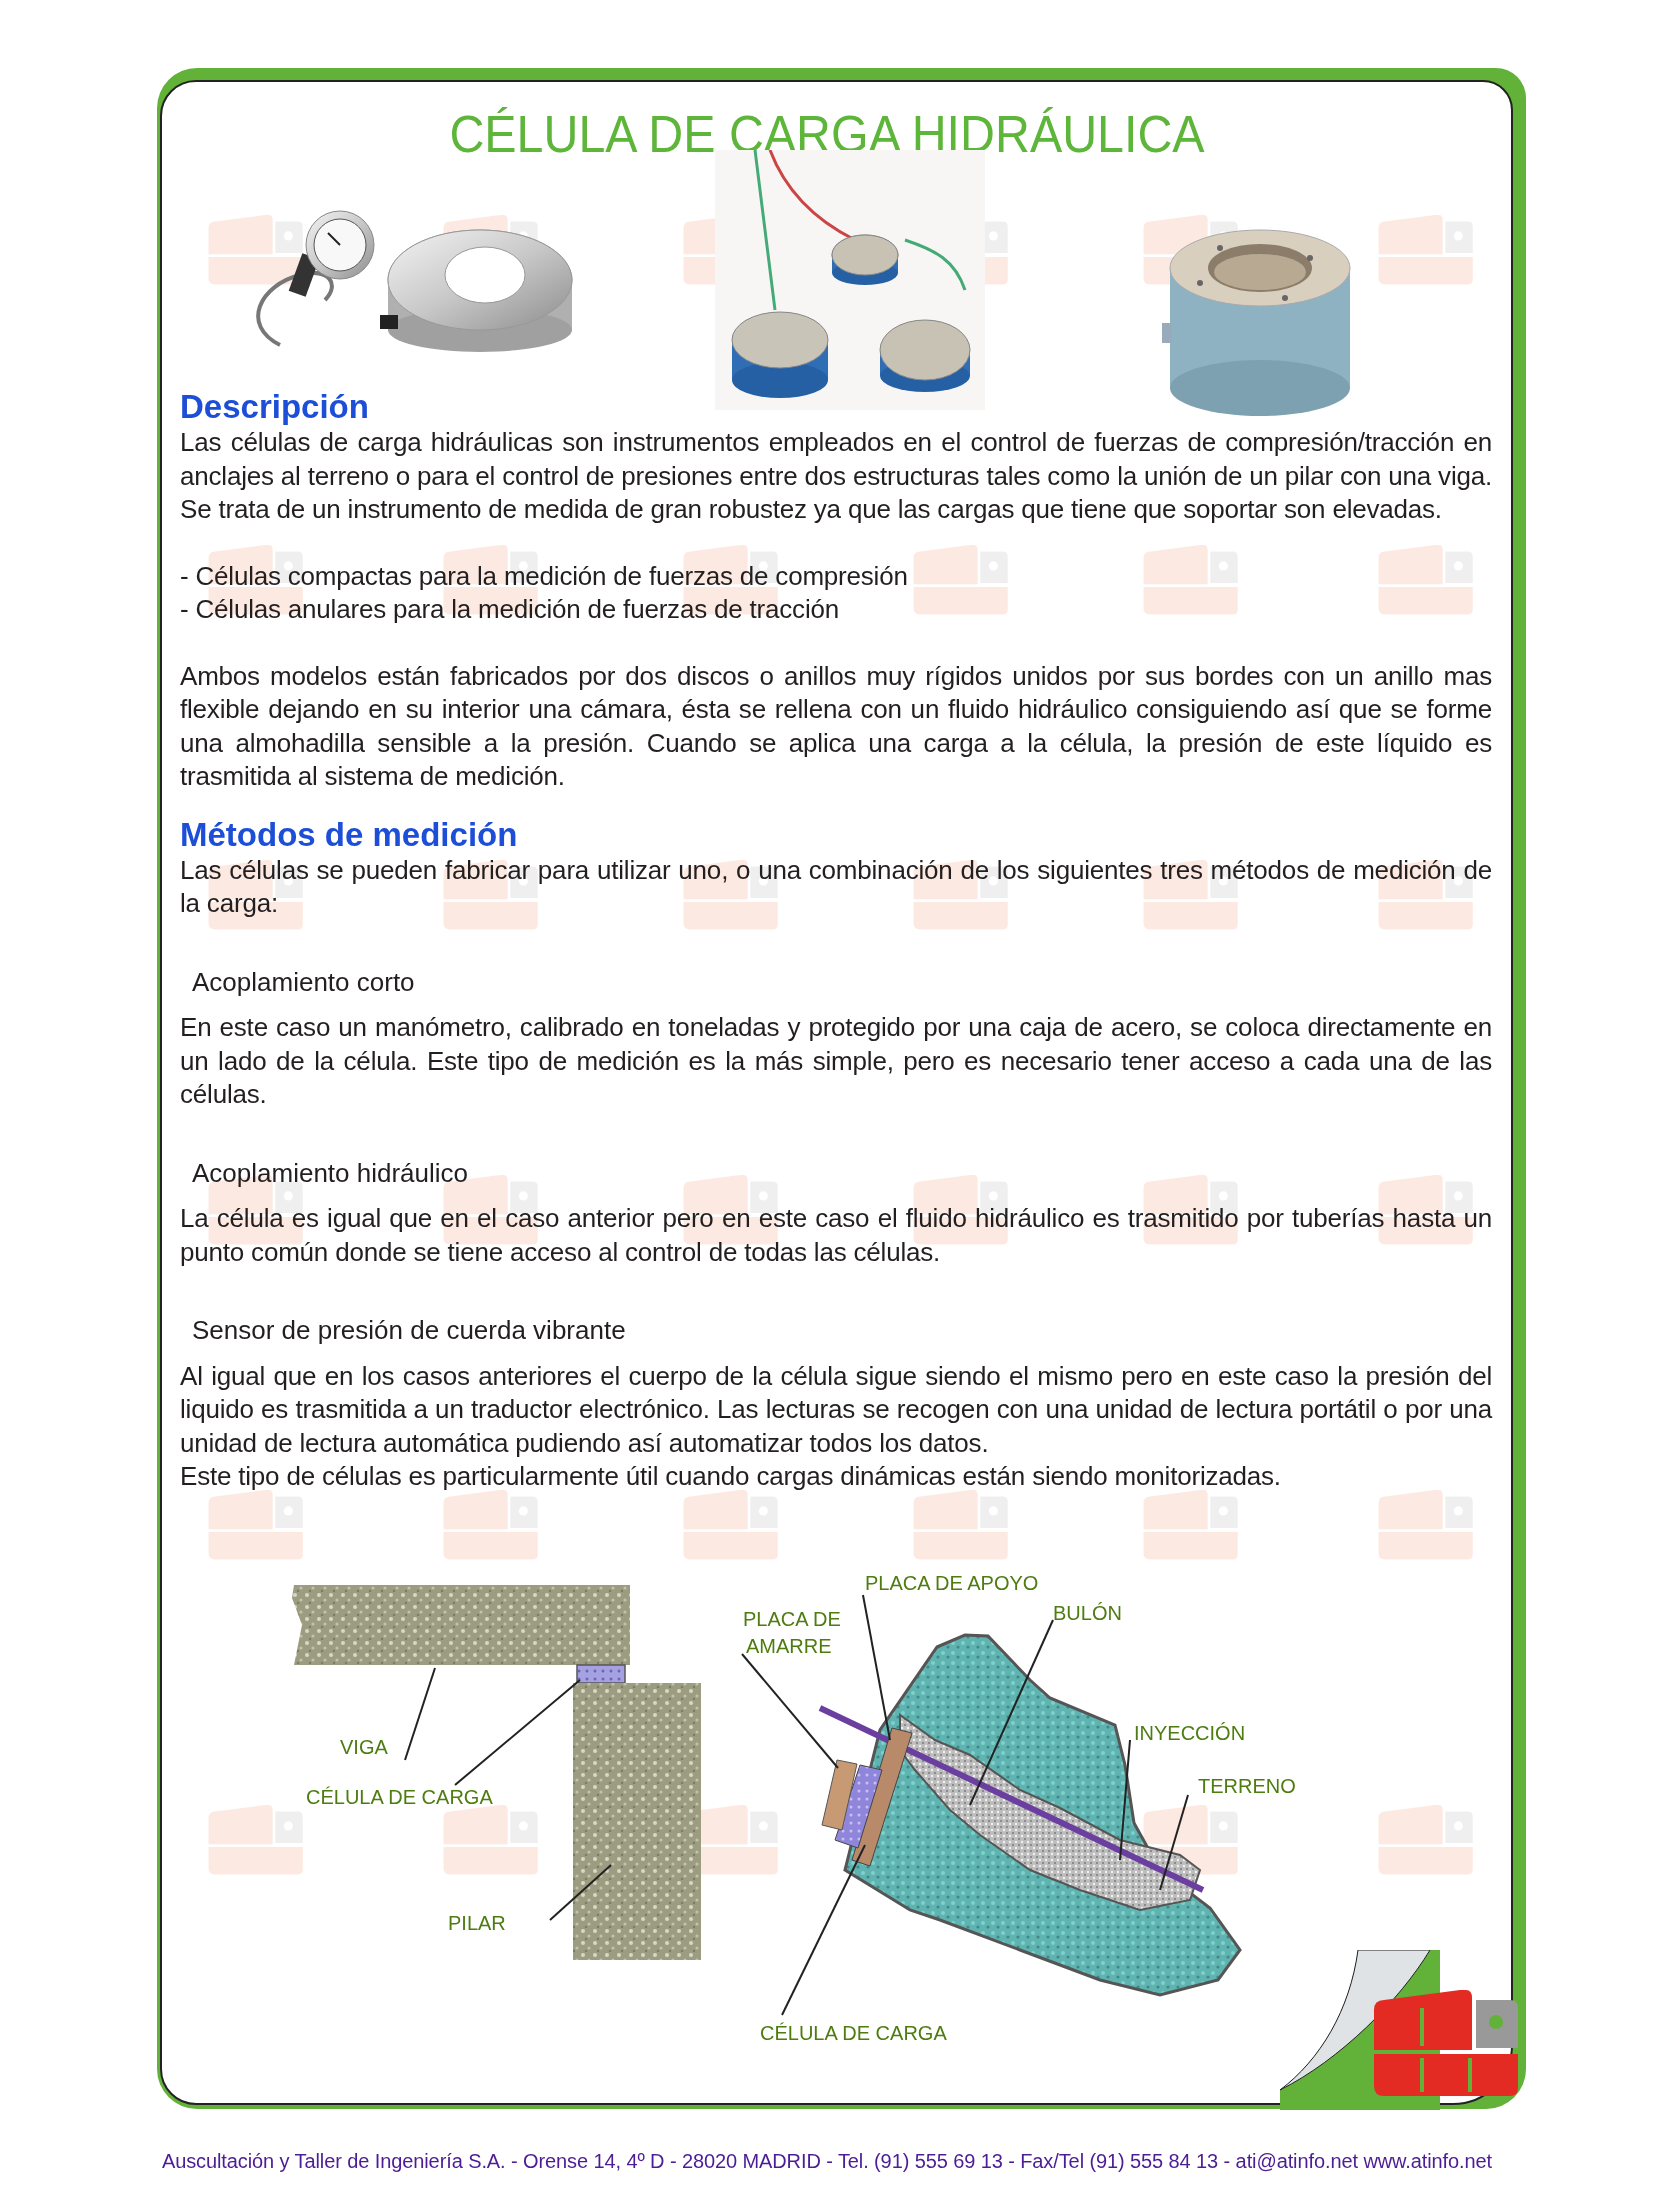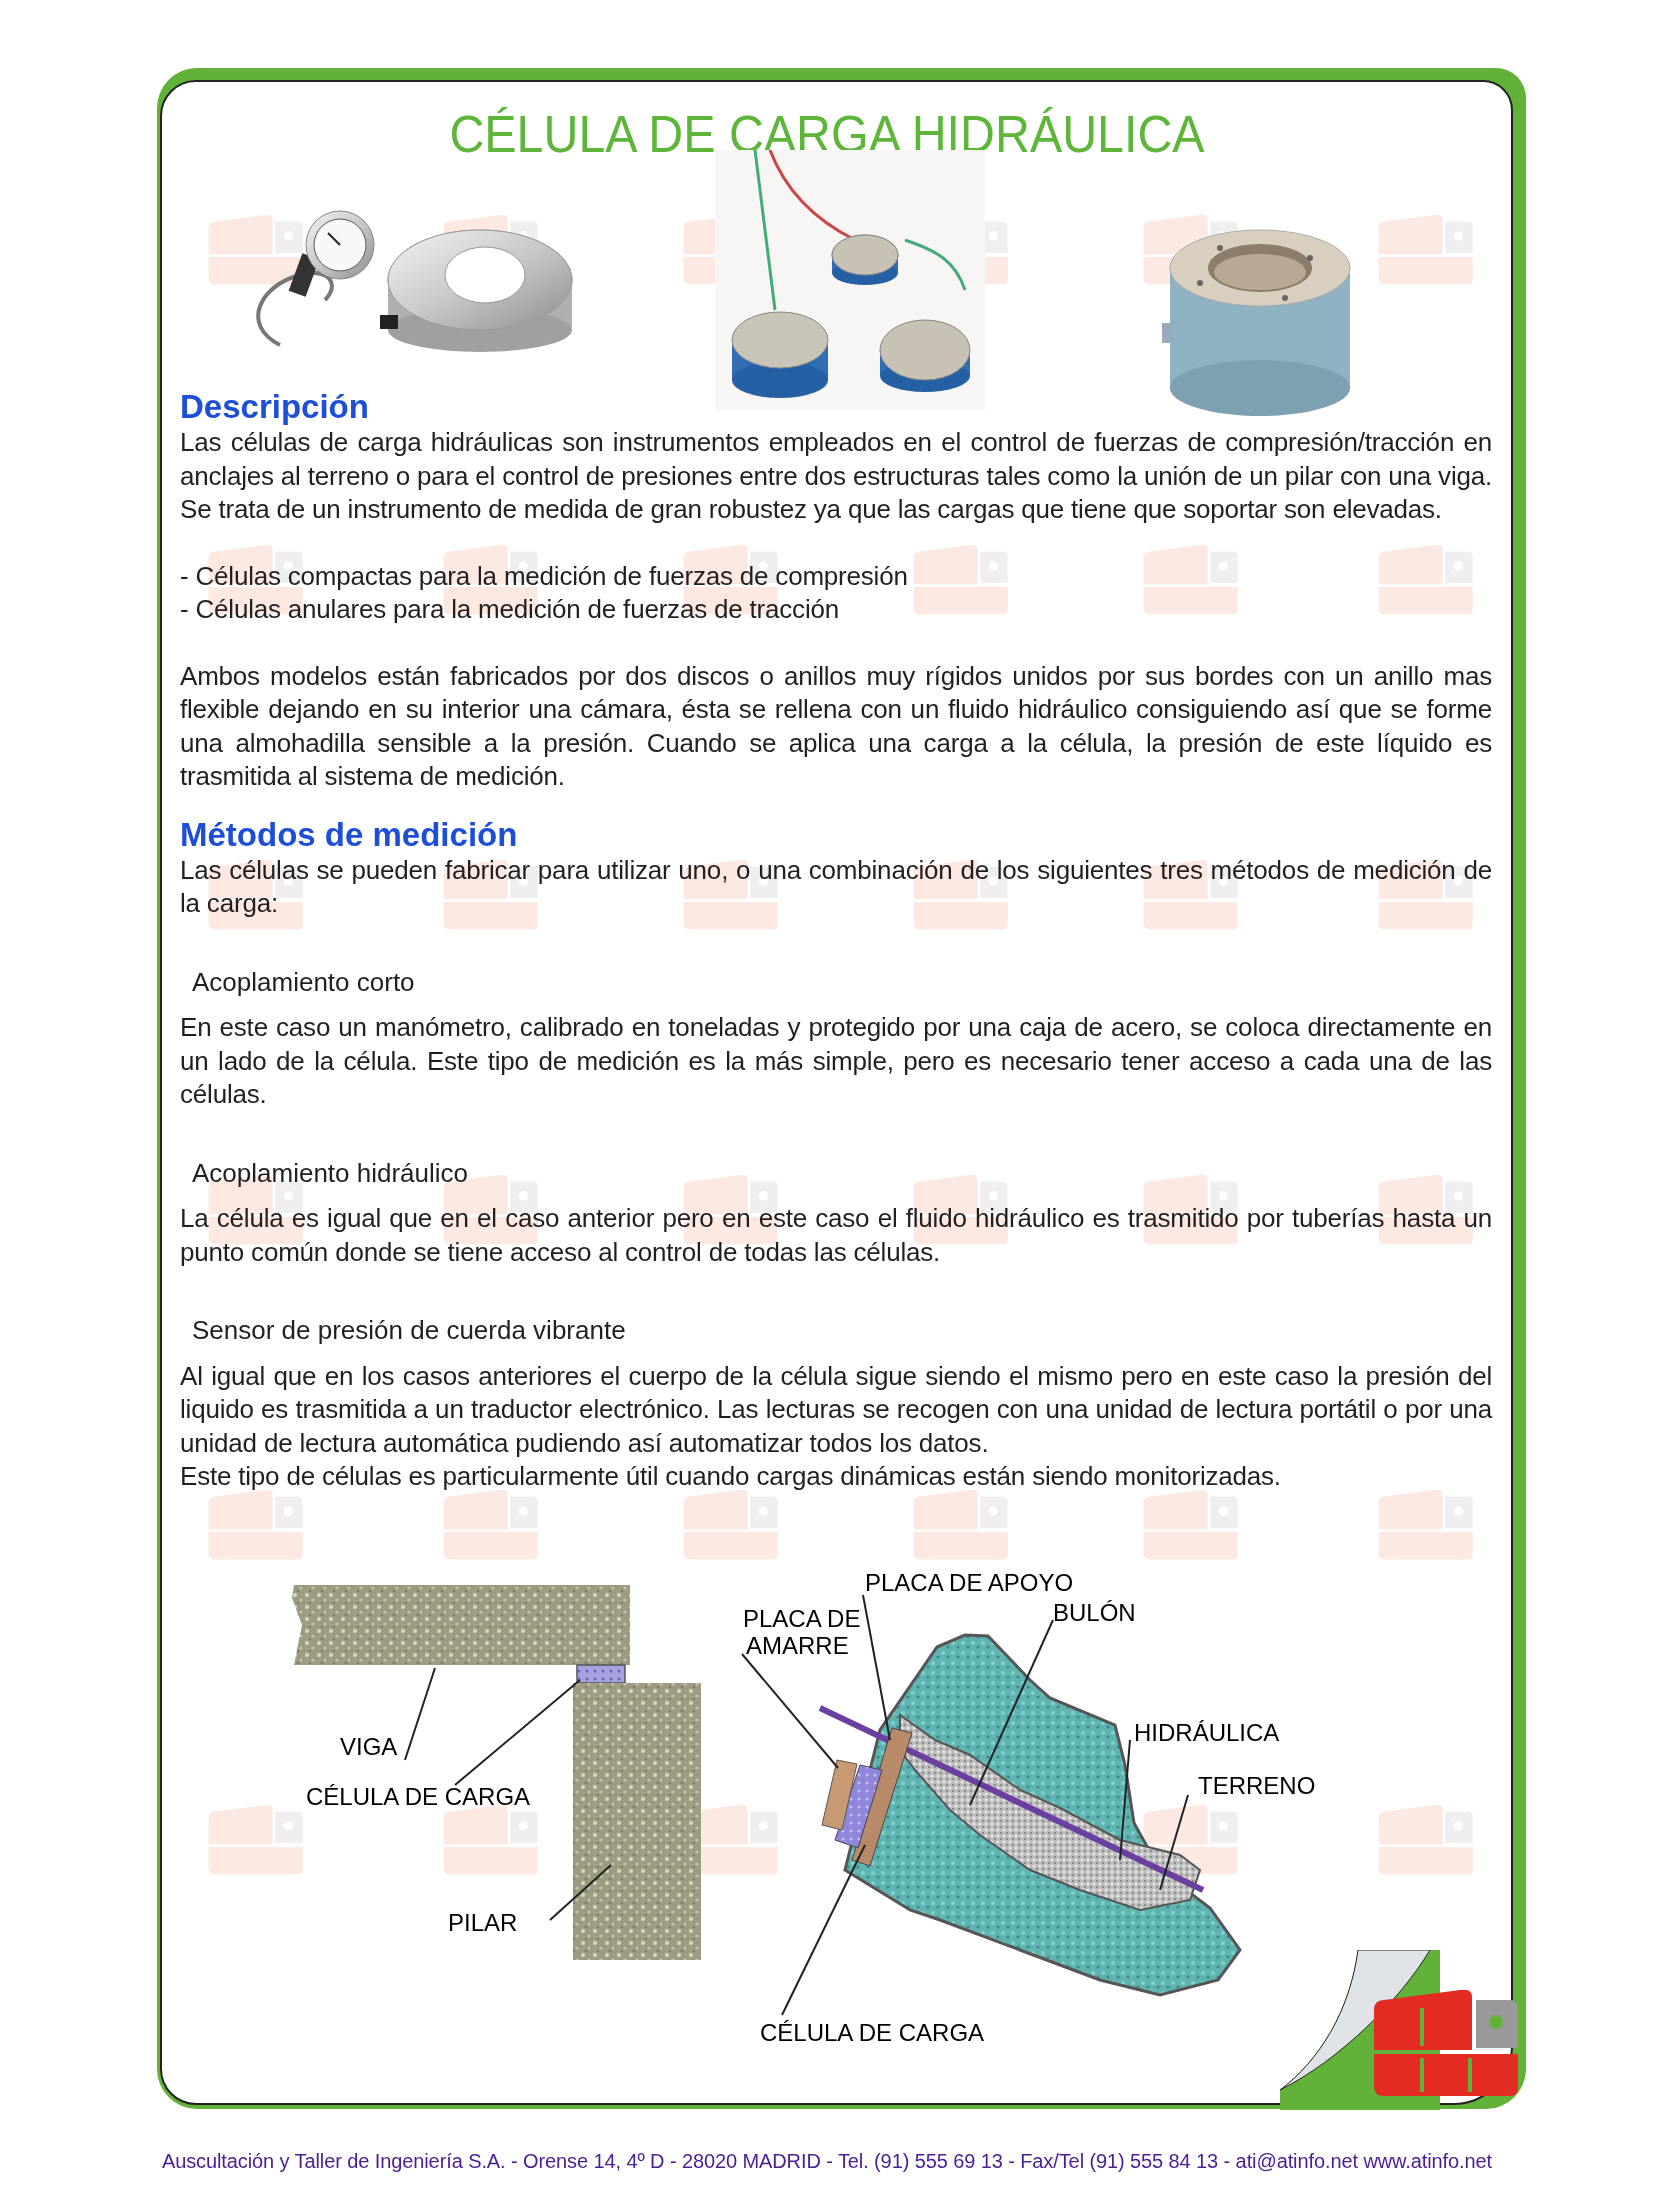--- a/index.html
+++ b/index.html
@@ -34,7 +34,7 @@
 
   .diagram-left { position: absolute; left: 280px; top: 1580px; width: 440px; height: 380px; }
   .diagram-right { position: absolute; left: 720px; top: 1540px; width: 620px; height: 500px; }
-  .lbl { position: absolute; font-size: 24px; color: #000000; white-space: nowrap; line-height: 26px; }
+  .lbl { position: absolute; font-size: 20px; color: #4d7c0f; white-space: nowrap; line-height: 26px; }
 
   .footer { position: absolute; left: 0; width: 1654px; top: 2150px; text-align: center;
             font-size: 20px; color: #4c1d95; letter-spacing: -0.1px; }

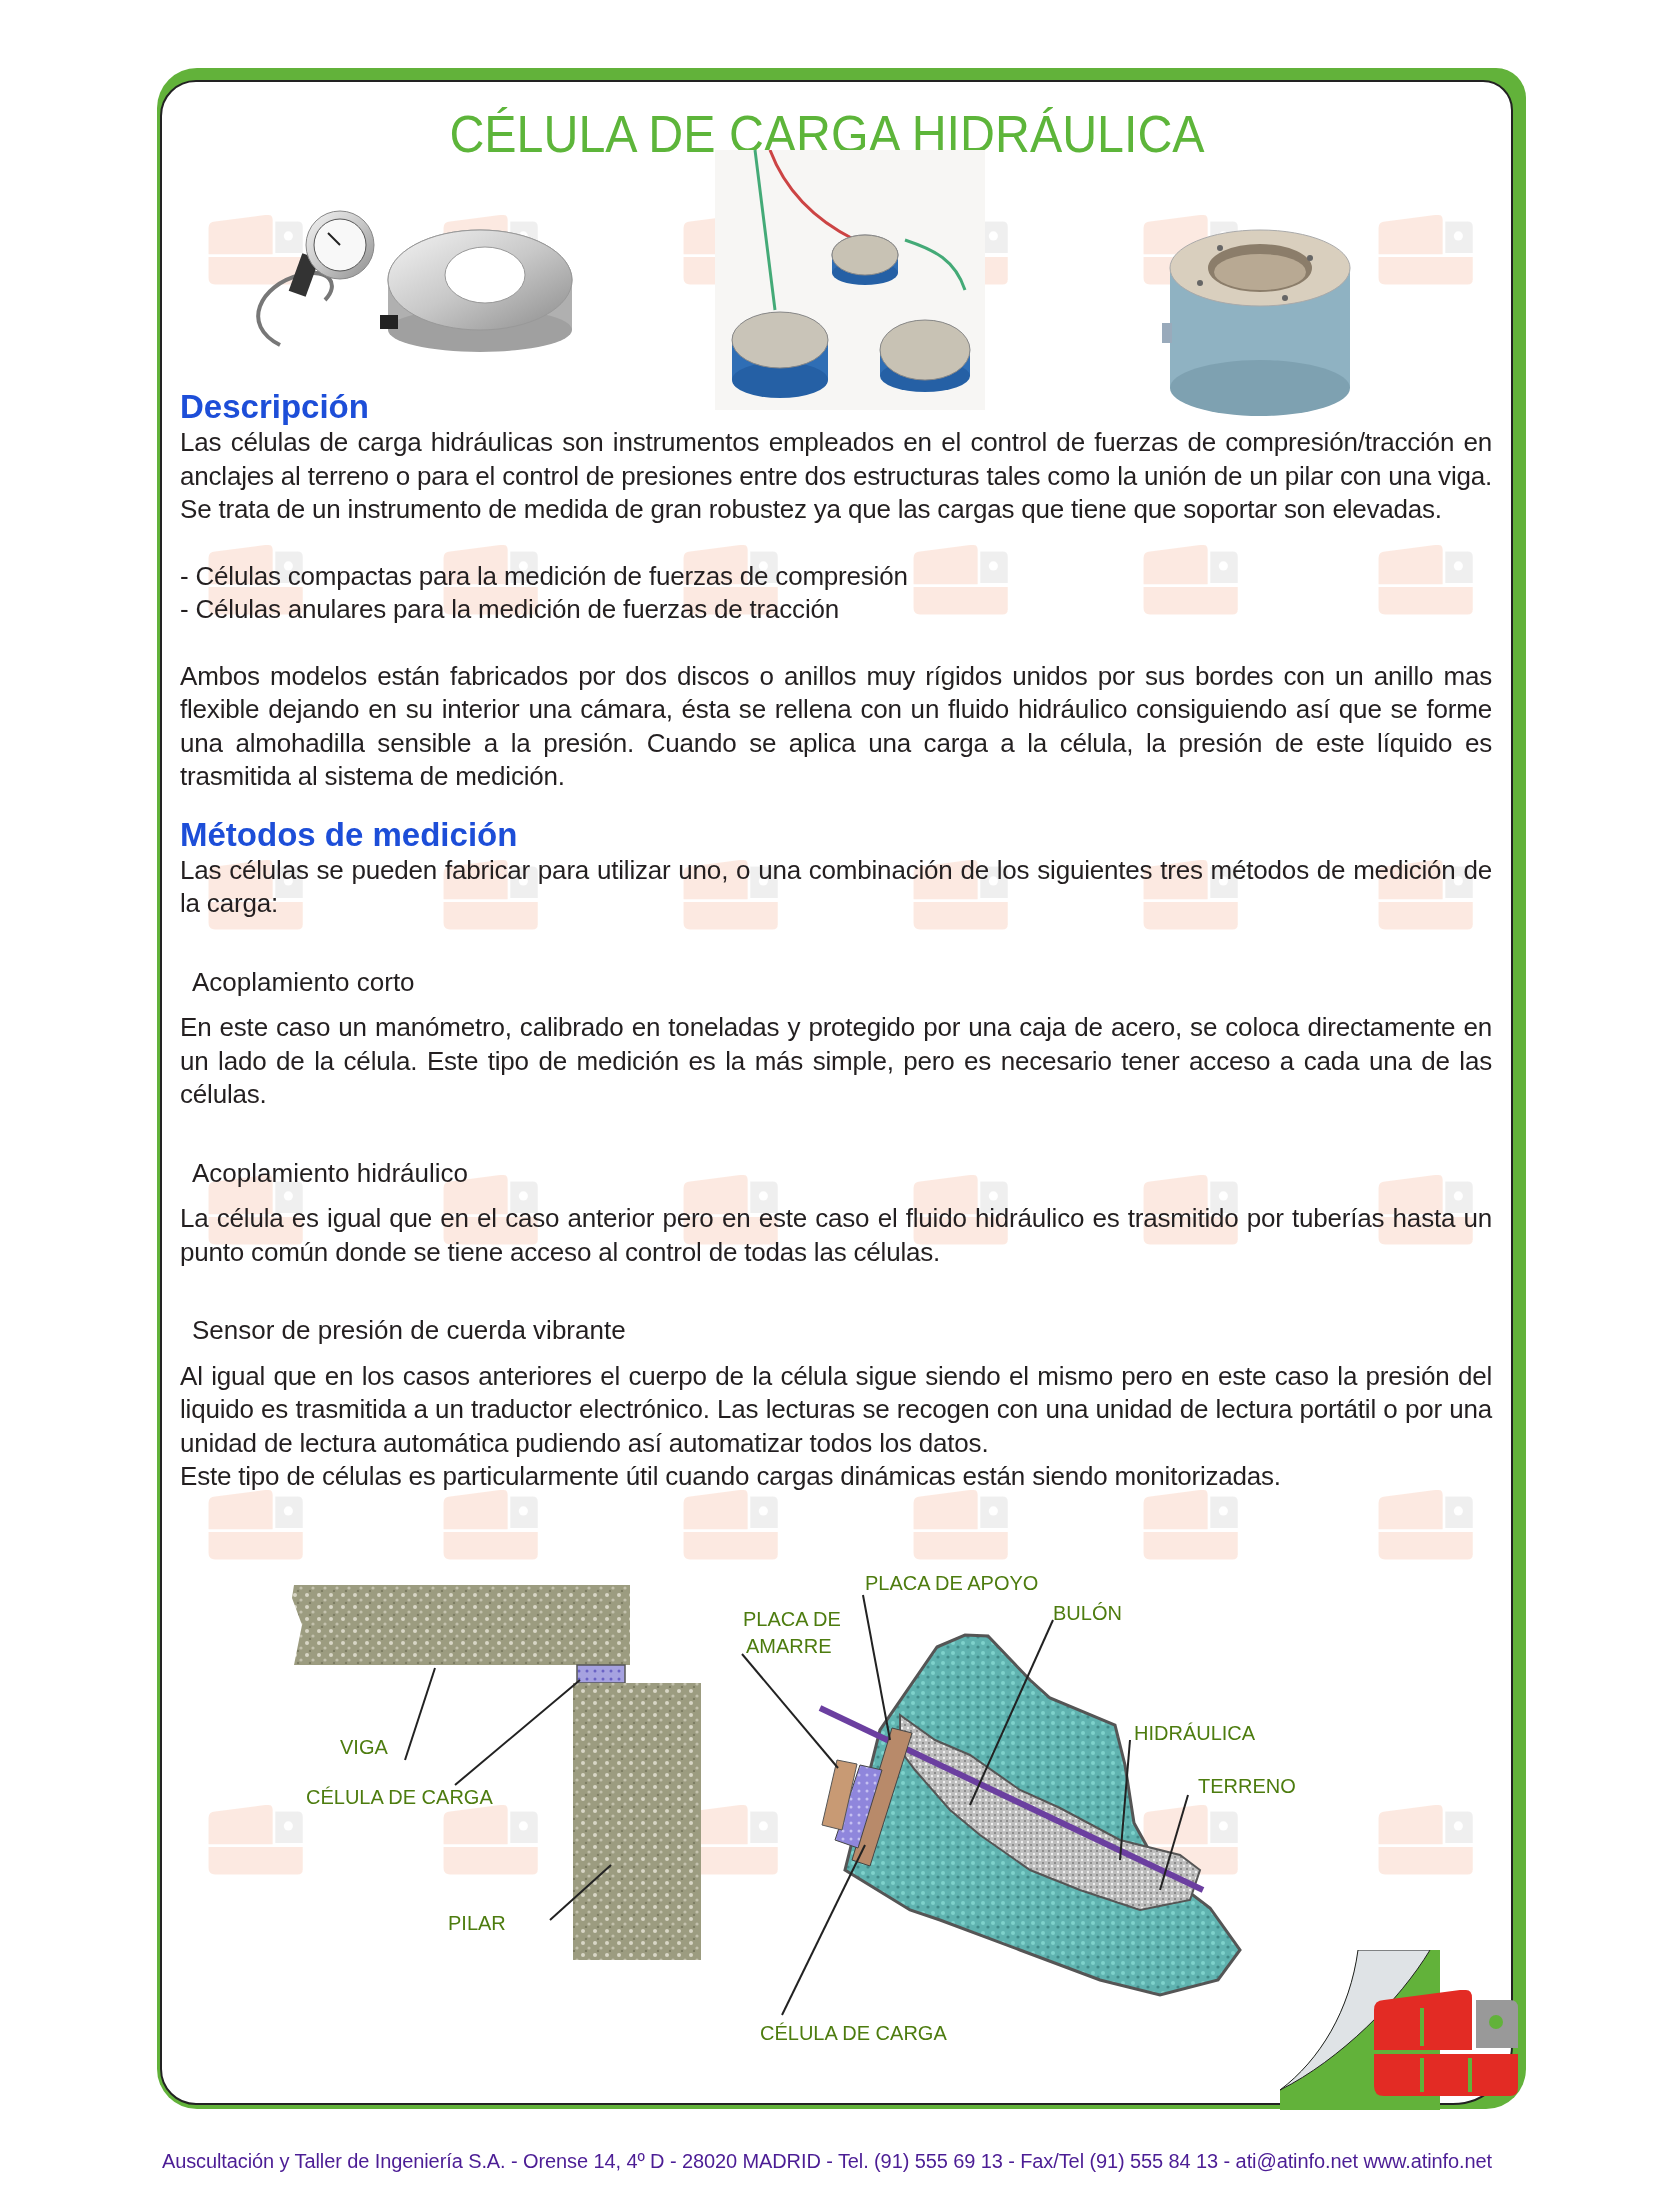--- a/index.html
+++ b/index.html
@@ -409,7 +409,7 @@
   <div class="lbl" style="left:23px; top:66px;">PLACA DE</div>
   <div class="lbl" style="left:26px; top:93px;">AMARRE</div>
   <div class="lbl" style="left:333px; top:60px;">BULÓN</div>
-  <div class="lbl" style="left:414px; top:180px;">HIDRÁULICA</div>
+  <div class="lbl" style="left:414px; top:180px;">INYECCIÓN</div>
   <div class="lbl" style="left:478px; top:233px;">TERRENO</div>
   <div class="lbl" style="left:40px; top:480px;">CÉLULA DE CARGA</div>
 </div>

